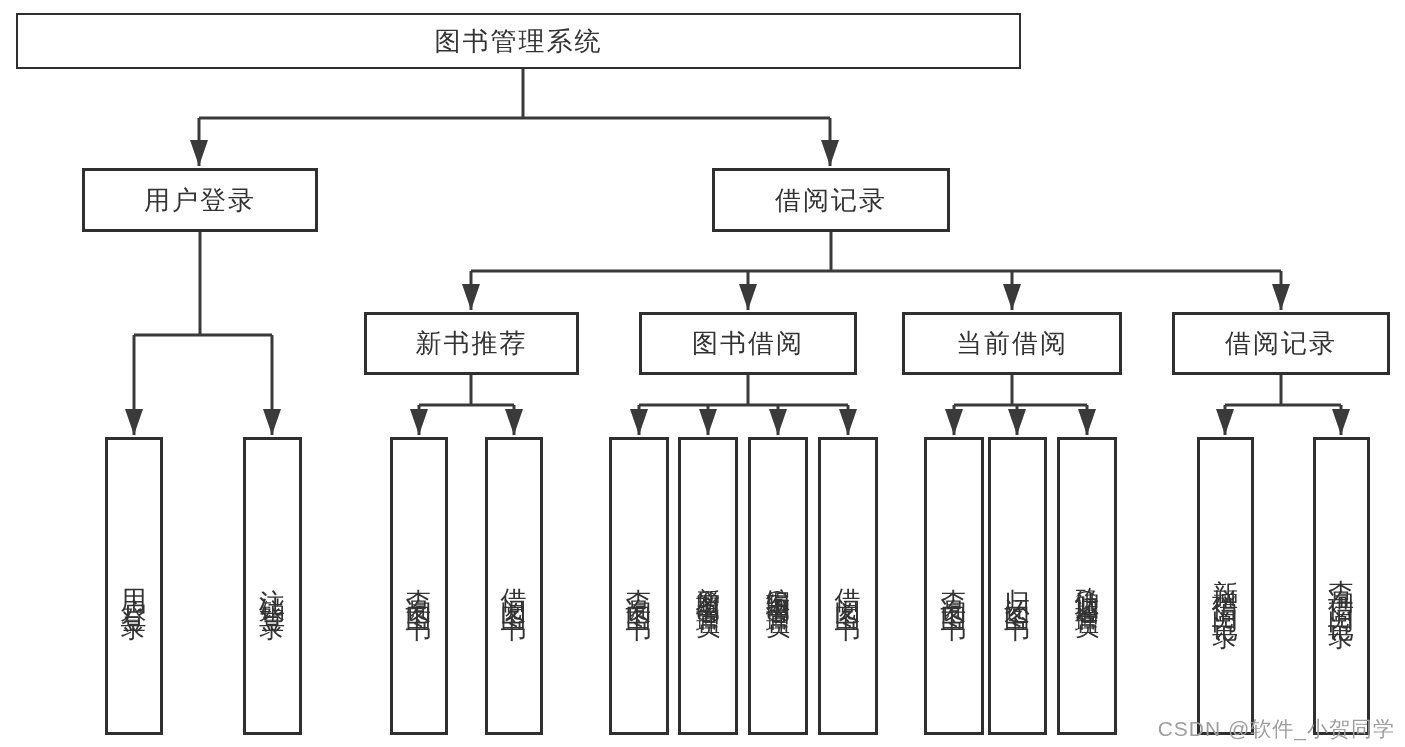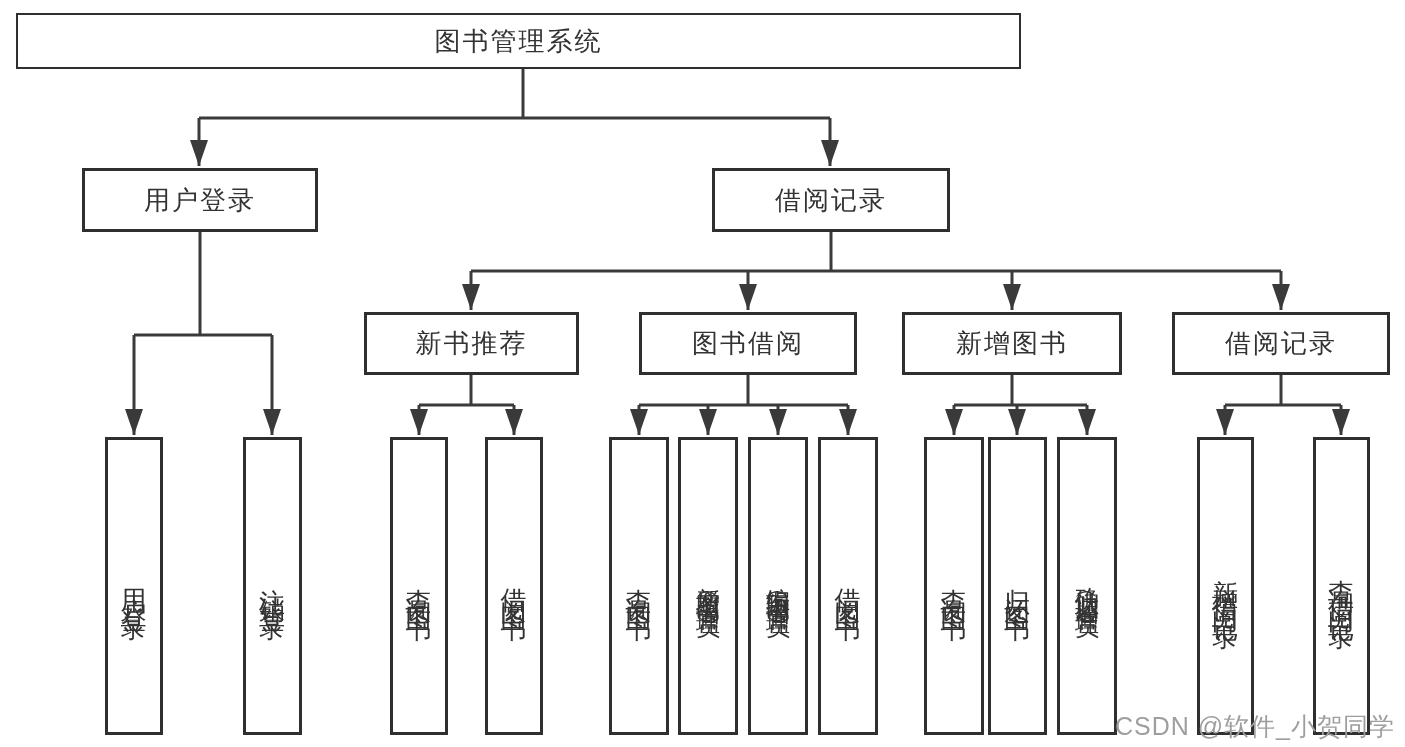--- a/index.html
+++ b/index.html
@@ -105,7 +105,7 @@
     <span class="hlabel">图书借阅</span>
   </div>
   <div class="box lvl3" style="left:902px;width:220px;">
-    <span class="hlabel">新增图书</span>
+    <span class="hlabel">当前借阅</span>
   </div>
   <div class="box lvl3" style="left:1172px;width:218px;">
     <span class="hlabel">借阅记录</span>

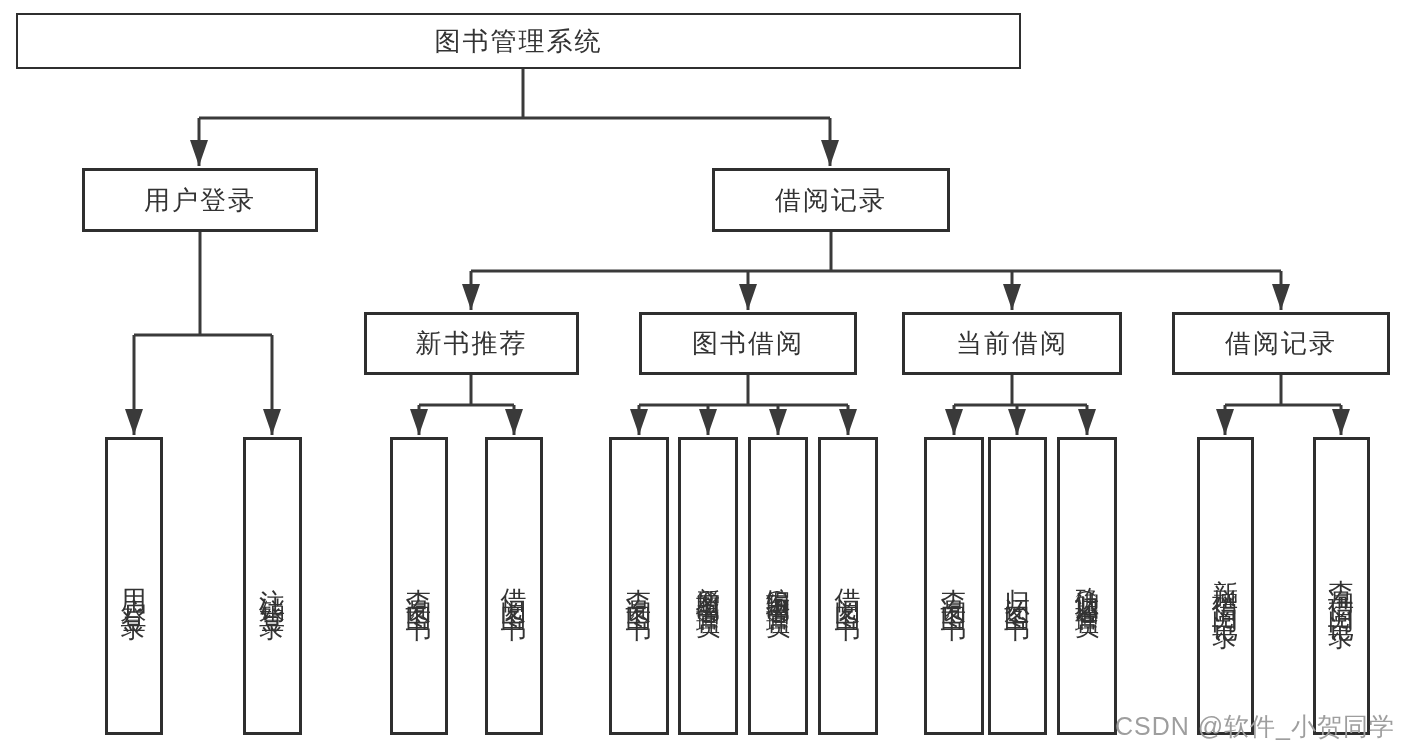--- a/index.html
+++ b/index.html
@@ -31,7 +31,7 @@
   .leaf.long .vtext{font-size:24px;letter-spacing:4px;}
   #watermark{
     position:absolute;right:10px;bottom:4px;z-index:5;
-    color:var(--watermark,#9e9e9e);font-size:25px;letter-spacing:1px;white-space:nowrap;
+    color:var(--watermark,#9e9e9e);font-size:21px;letter-spacing:1px;white-space:nowrap;
   }
 </style>
 </head>

